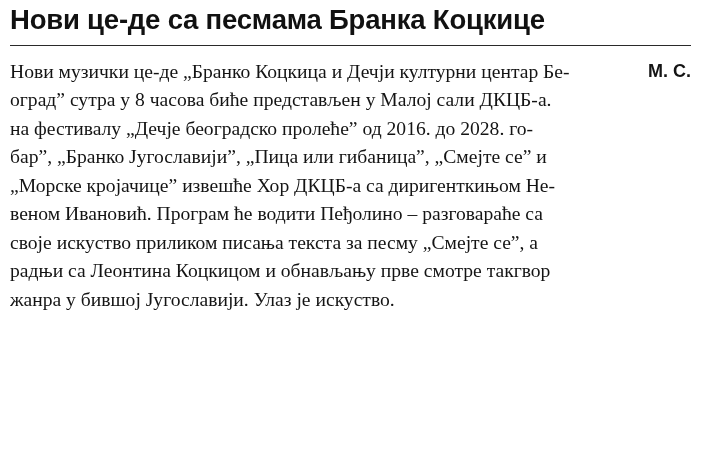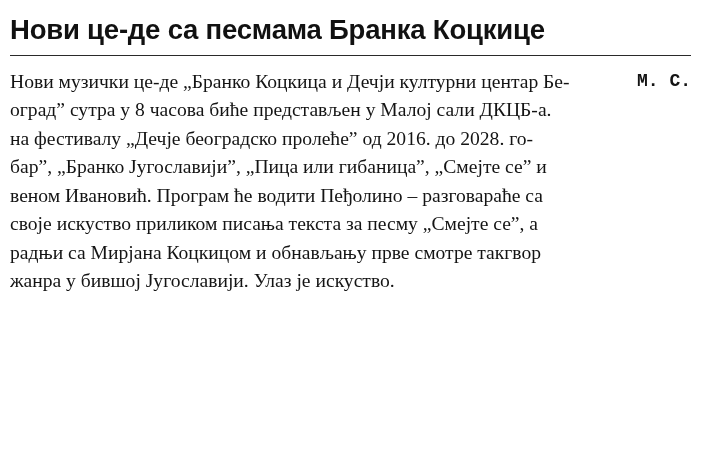--- a/index.html
+++ b/index.html
@@ -28,7 +28,7 @@
     line-height: 1.15;
     letter-spacing: -0.2px;
     color: #111111;
-    margin: 10px 0 0 2px;
+    margin: 0 0 0 2px;
     white-space: nowrap;
   }
   .rule {

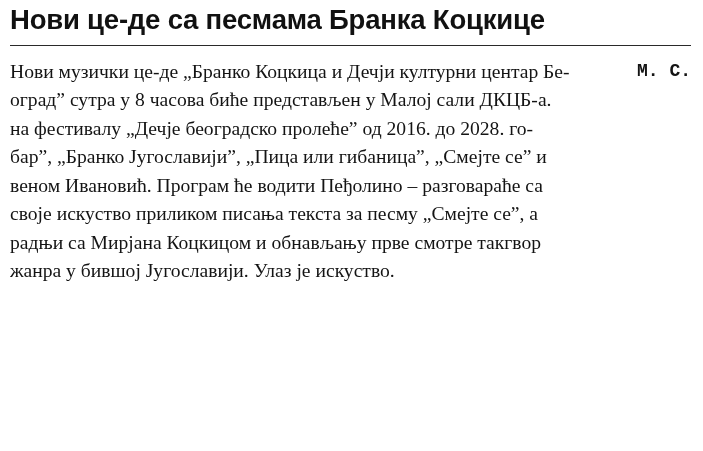--- a/index.html
+++ b/index.html
@@ -47,7 +47,7 @@
     hyphens: manual;
   }
   .body-text .sig {
-    font-family: Liberation Mono, monospace;
+    font-family: Liberation Sans, sans-serif;
     font-weight: bold;
     font-size: 18px;
     float: right;

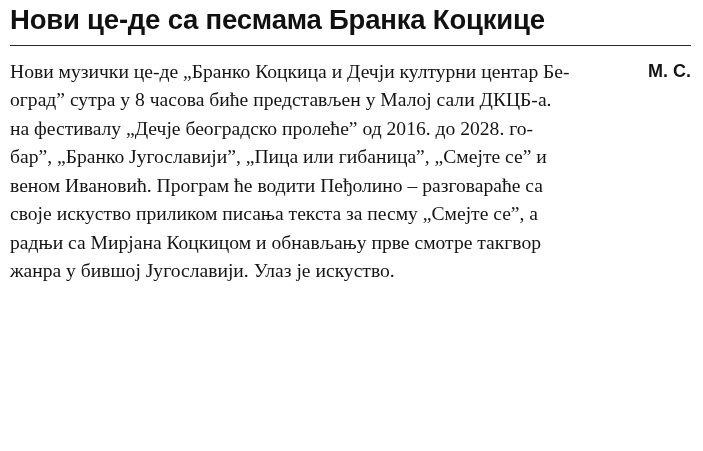--- a/index.html
+++ b/index.html
@@ -77,6 +77,7 @@
     <span class="line">оград” сутра у 8 часова биће представљен у Малој сали ДКЦБ-а.</span>
     <span class="line">на фестивалу „Дечје београдско пролеће” од 2016. до 2028. го-</span>
     <span class="line">бар”, „Бранко Југославији”, „Пица или гибаница”, „Смејте се” и</span>
+    <span class="line">„Морске кројачице” извешће Хор ДКЦБ-а са диригенткињом Не-</span>
     <span class="line">веном Ивановић. Програм ће водити Пеђолино – разговараће са</span>
     <span class="line">своје искуство приликом писања текста за песму „Смејте се”, а</span>
     <span class="line">радњи са Мирјана Коцкицом и обнављању прве смотре такгвор</span>

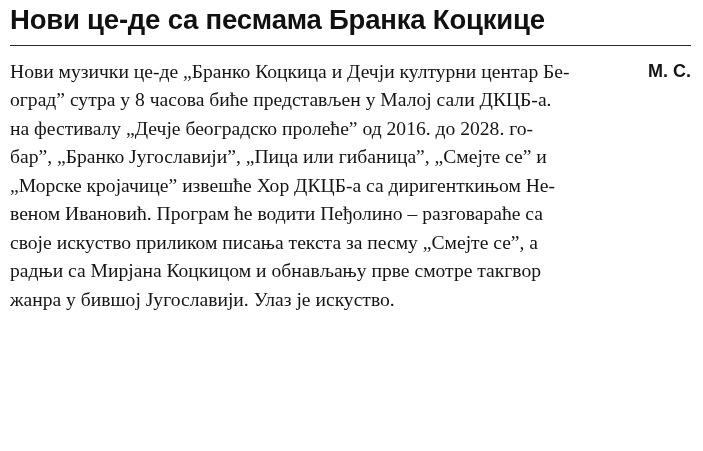--- a/index.html
+++ b/index.html
@@ -80,7 +80,7 @@
     <span class="line">„Морске кројачице” извешће Хор ДКЦБ-а са диригенткињом Не-</span>
     <span class="line">веном Ивановић. Програм ће водити Пеђолино – разговараће са</span>
     <span class="line">своје искуство приликом писања текста за песму „Смејте се”, а</span>
-    <span class="line">радњи са Мирјана Коцкицом и обнављању прве смотре такгвор</span>
+    <span class="line">радњи са Леонтина Коцкицом и обнављању прве смотре такгвор</span>
     <span class="lastline">жанра у бившој Југославији. Улаз је искуство.</span>
   </div>
 

